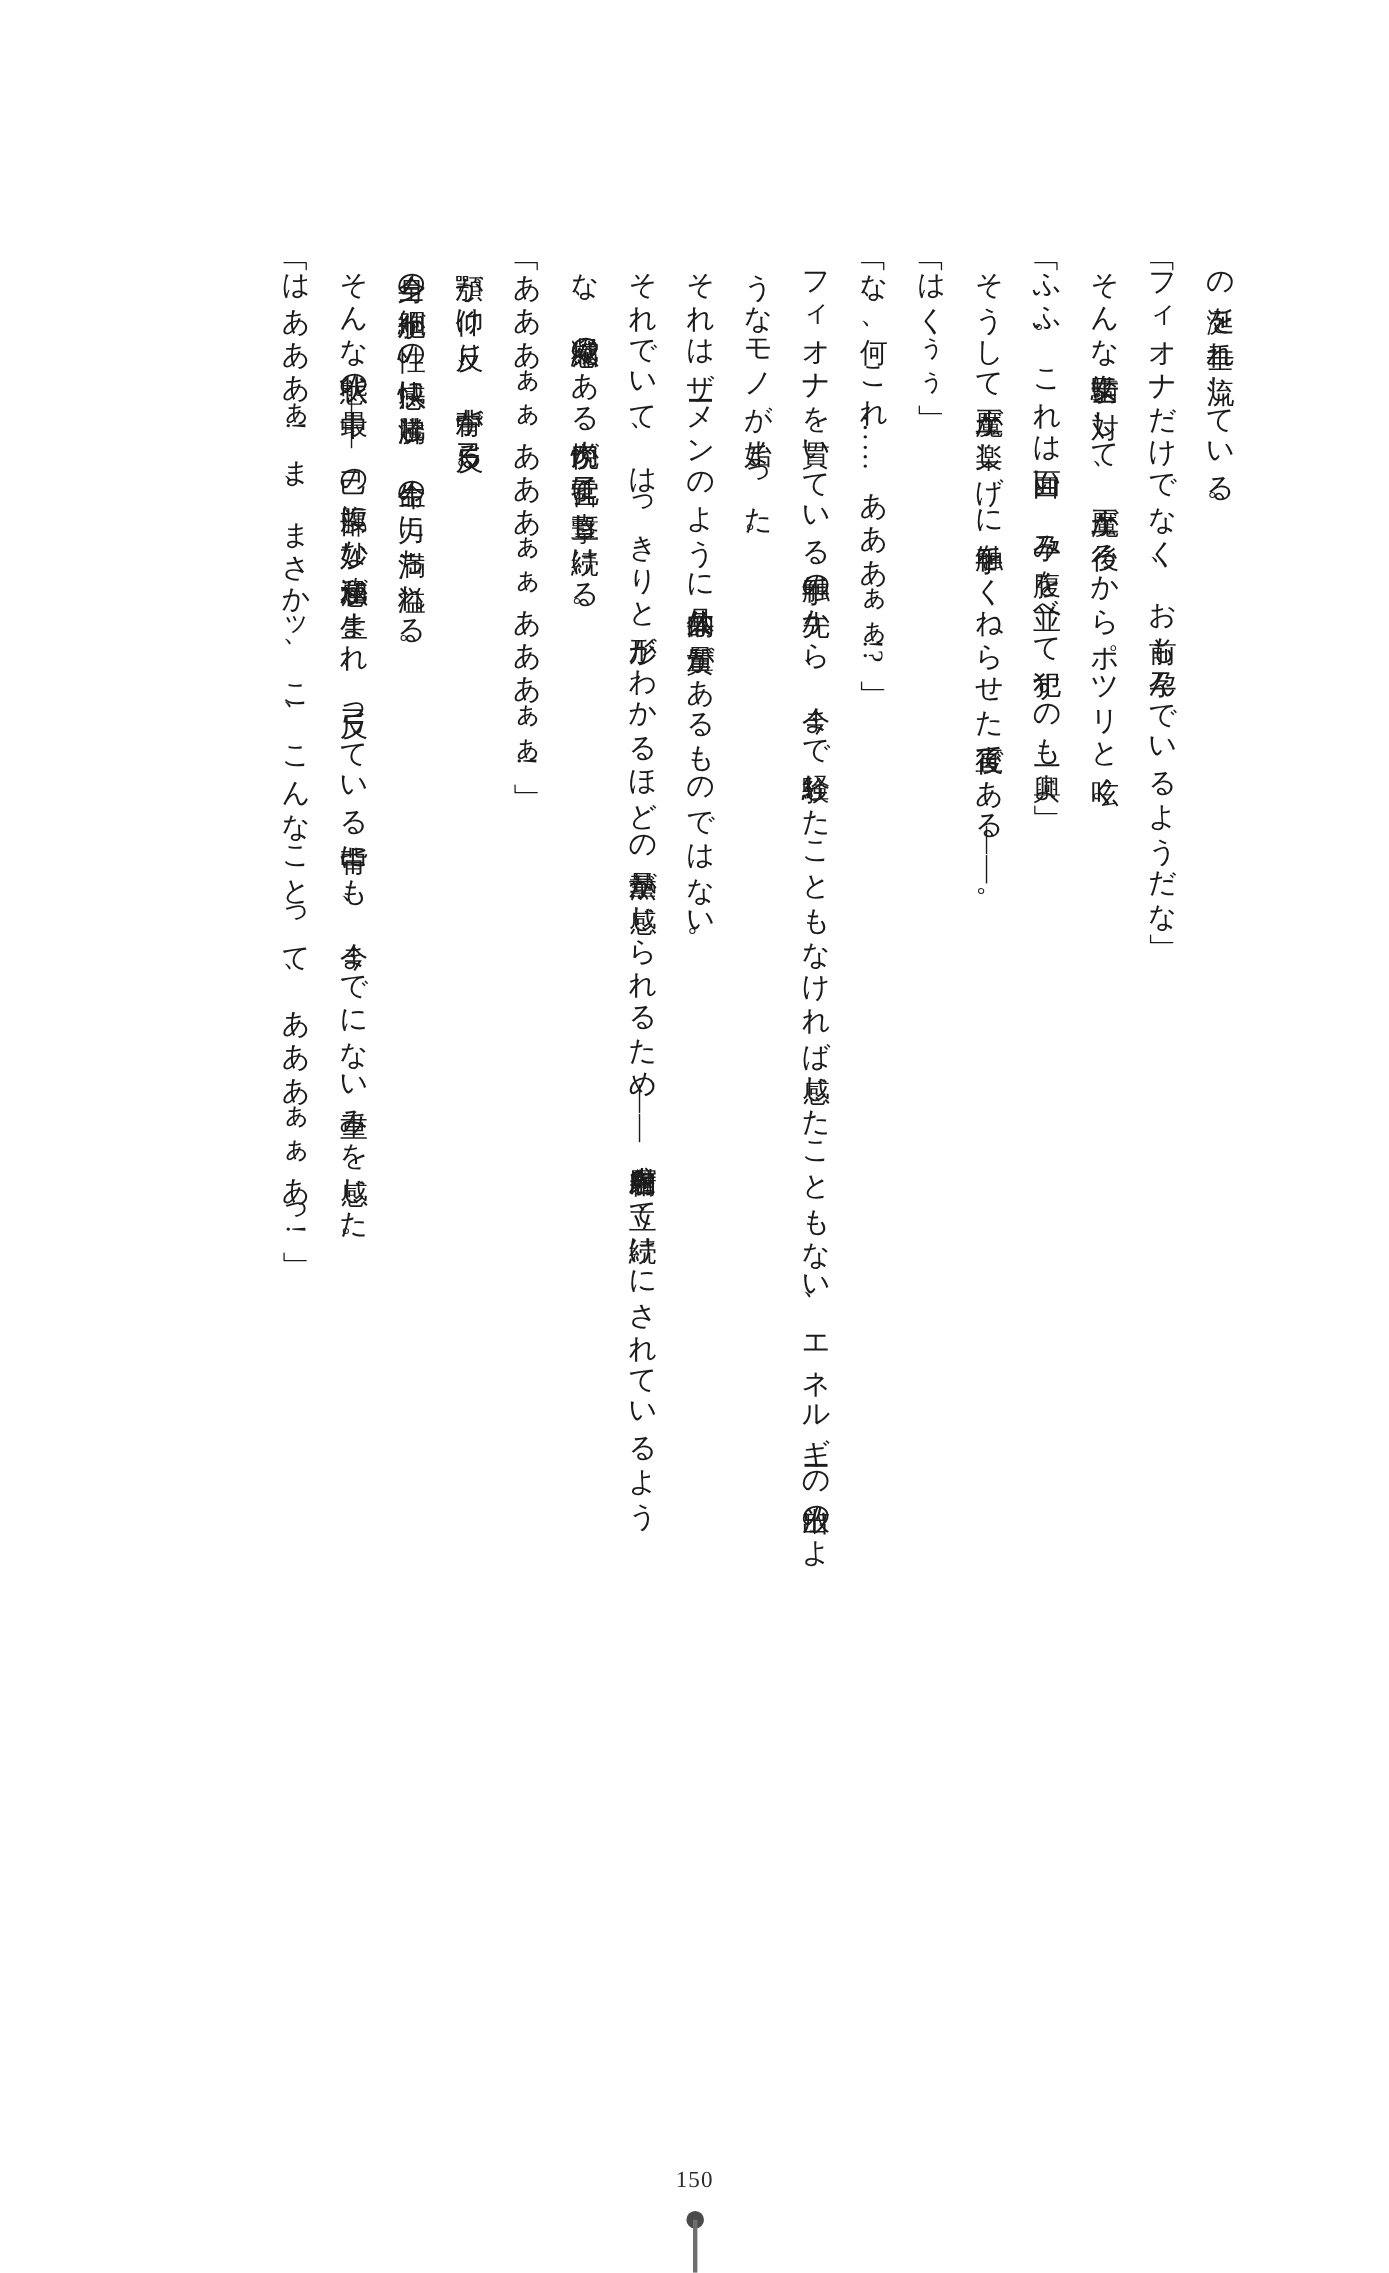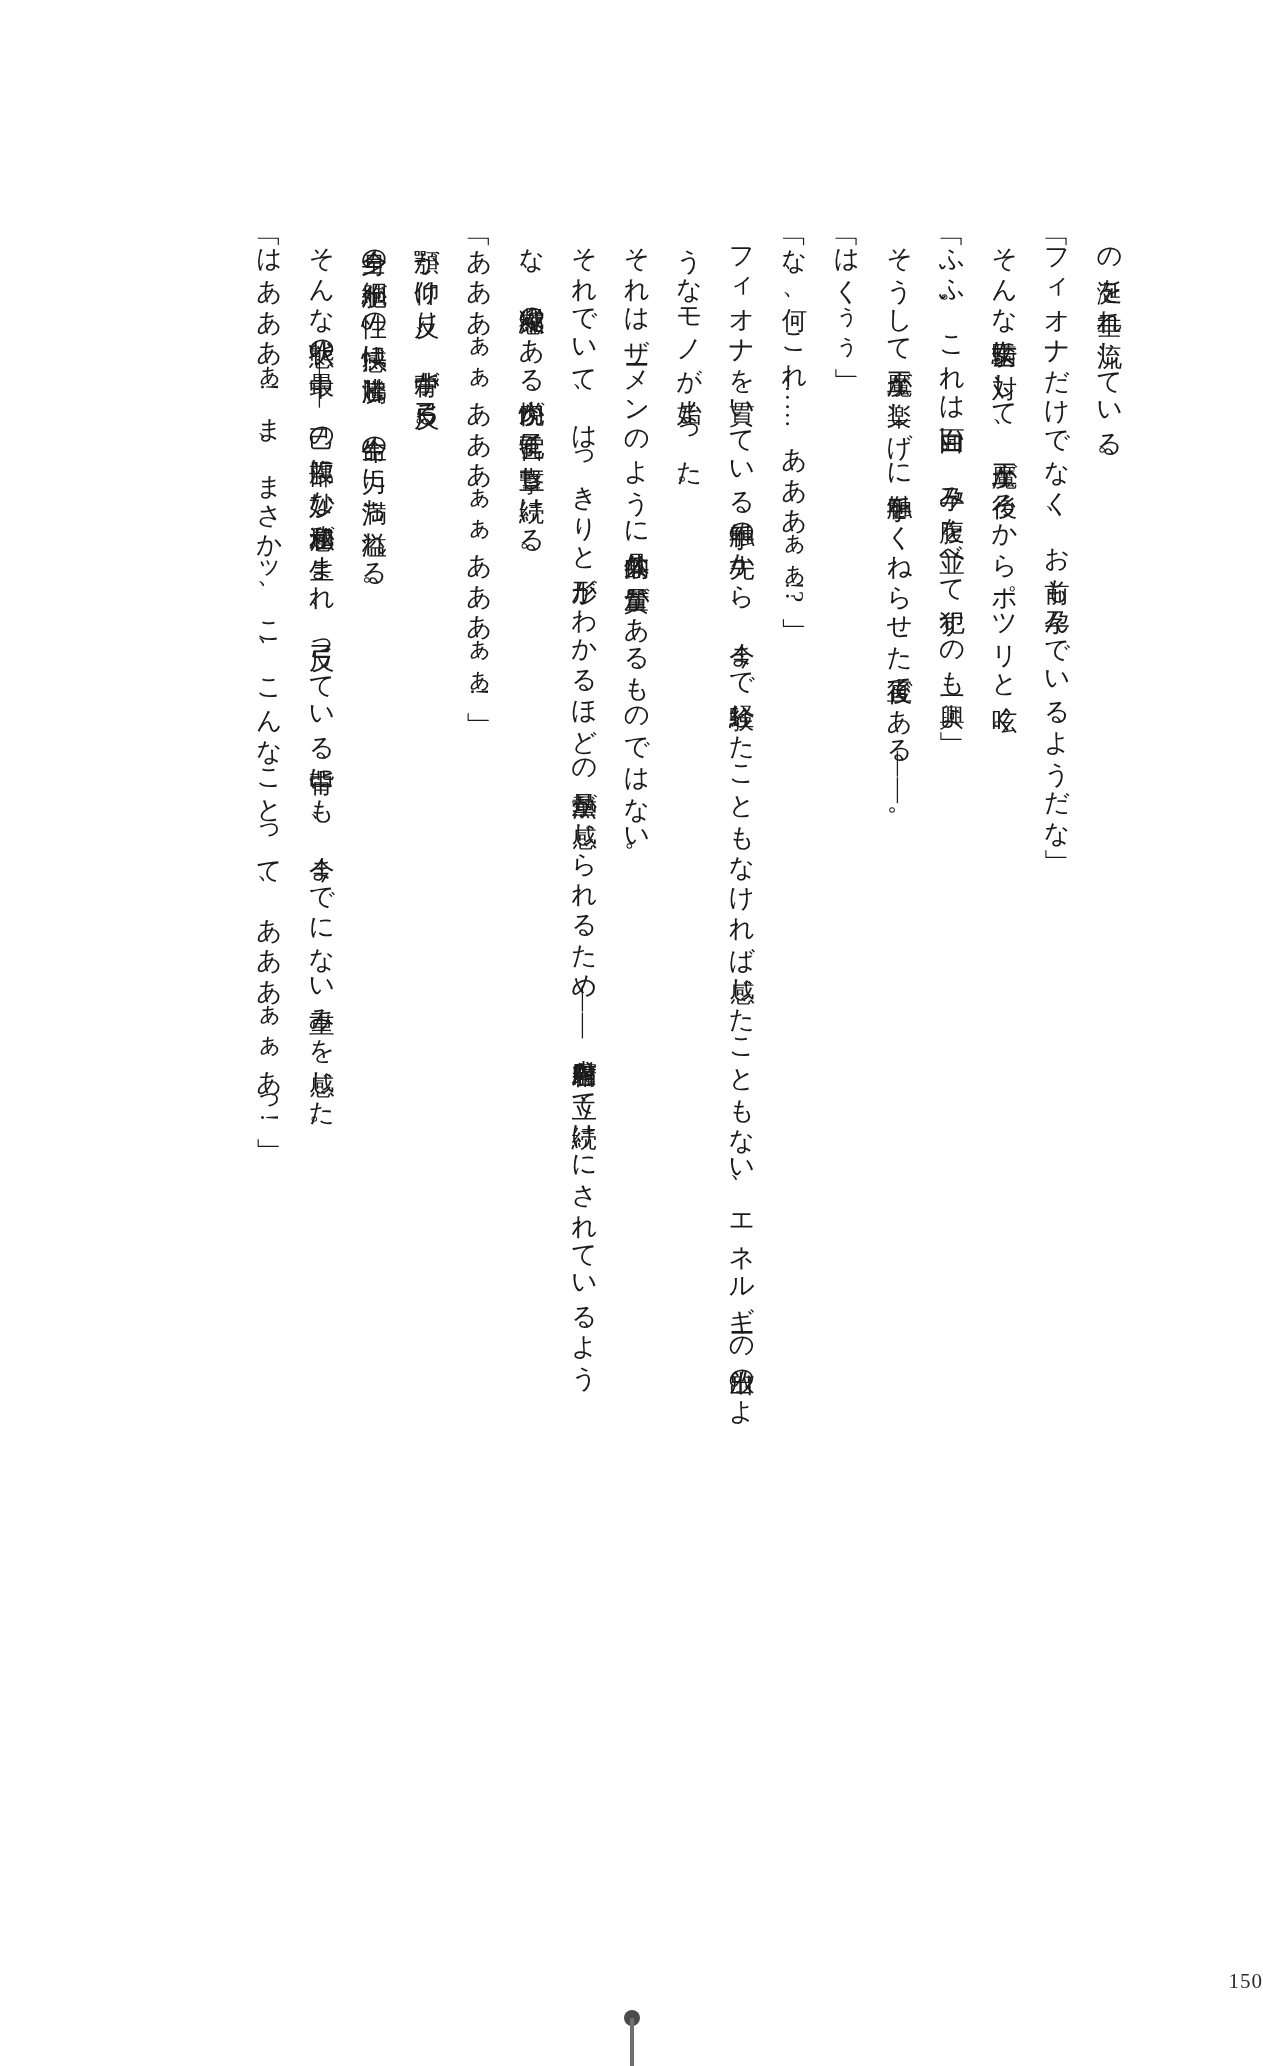--- a/index.html
+++ b/index.html
@@ -52,7 +52,7 @@
     left: 0;
     right: 0;
     bottom: 72px;
-    text-align: right;
+    text-align: center;
     font-size: 21px;
     letter-spacing: 1px;
     color: #2a2a2a;

